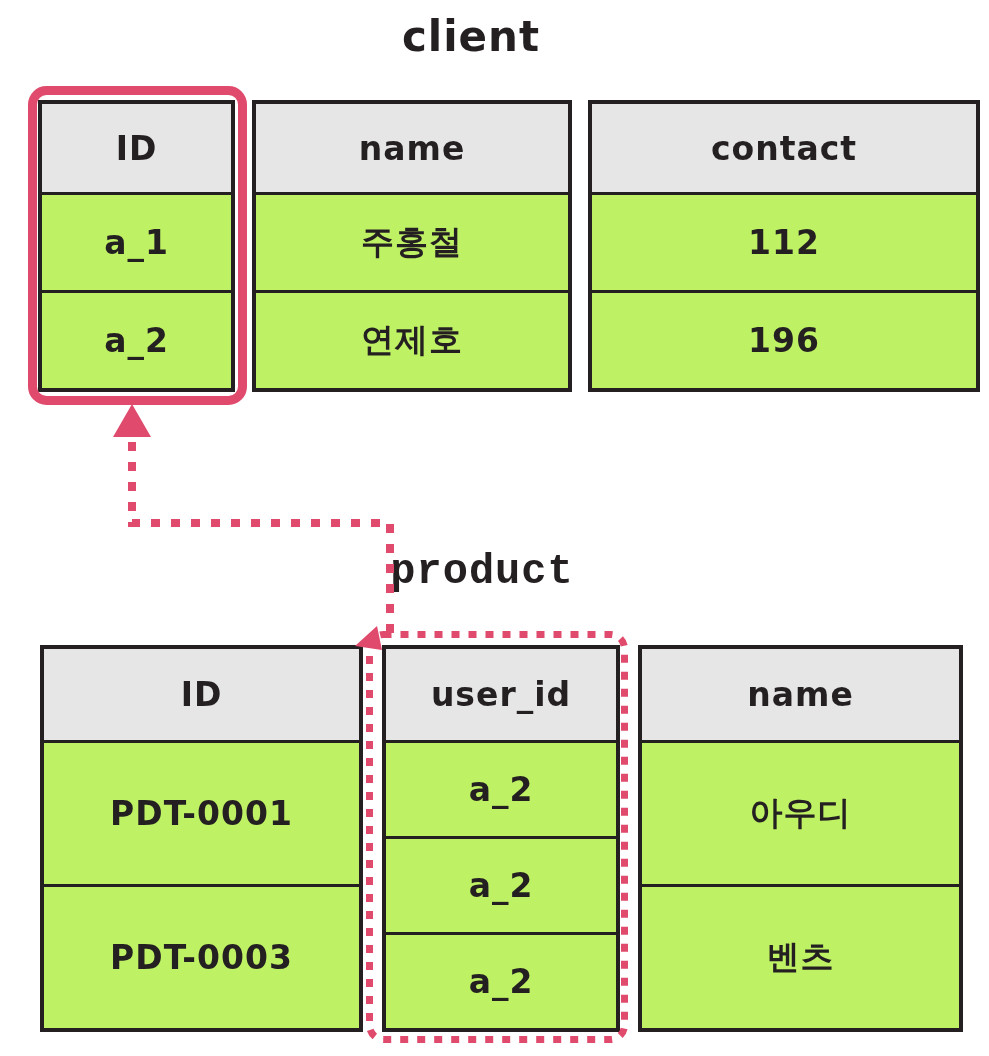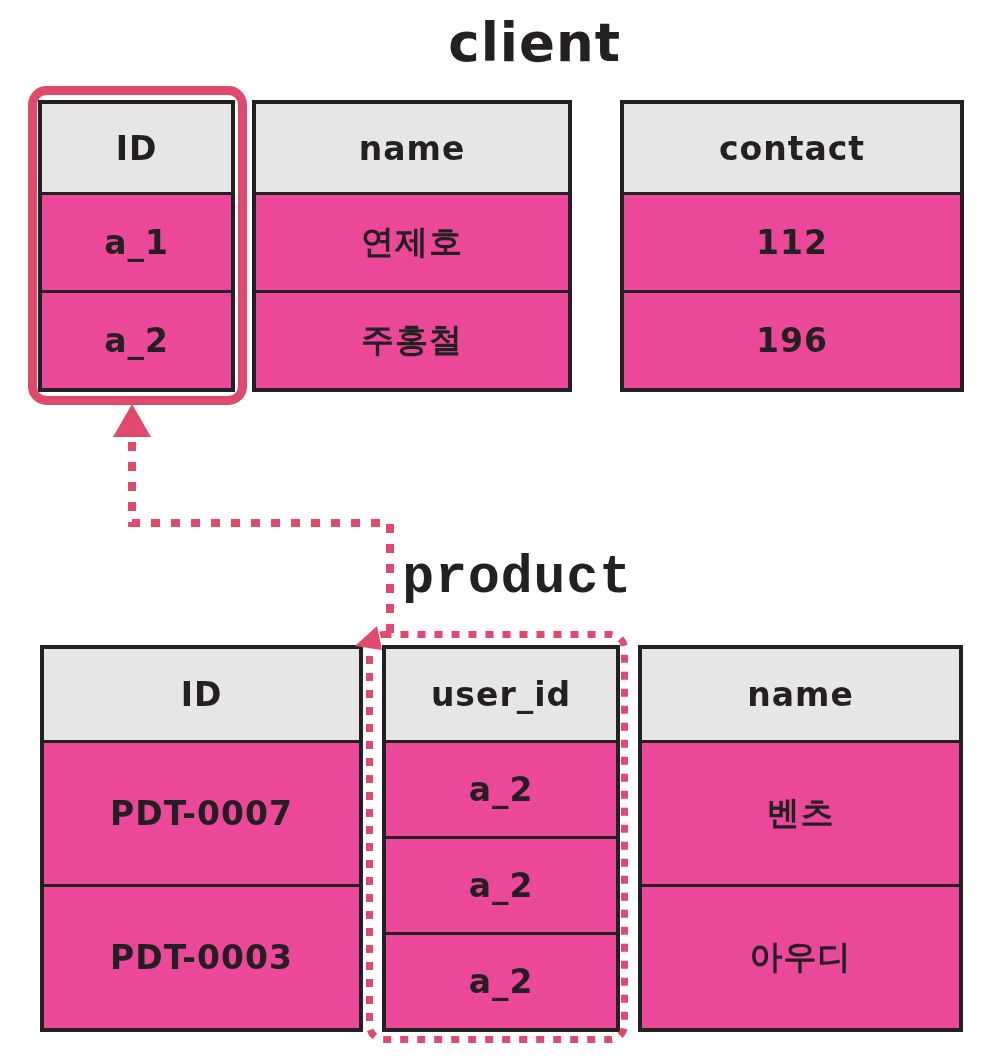--- a/index.html
+++ b/index.html
@@ -24,8 +24,8 @@
   }
   .table-title {
     position: absolute;
-    text-align: right;
-    font-size: 53px;
+    text-align: center;
+    font-size: 42px;
     font-weight: bold;
     letter-spacing: 1px;
     color: var(--text);

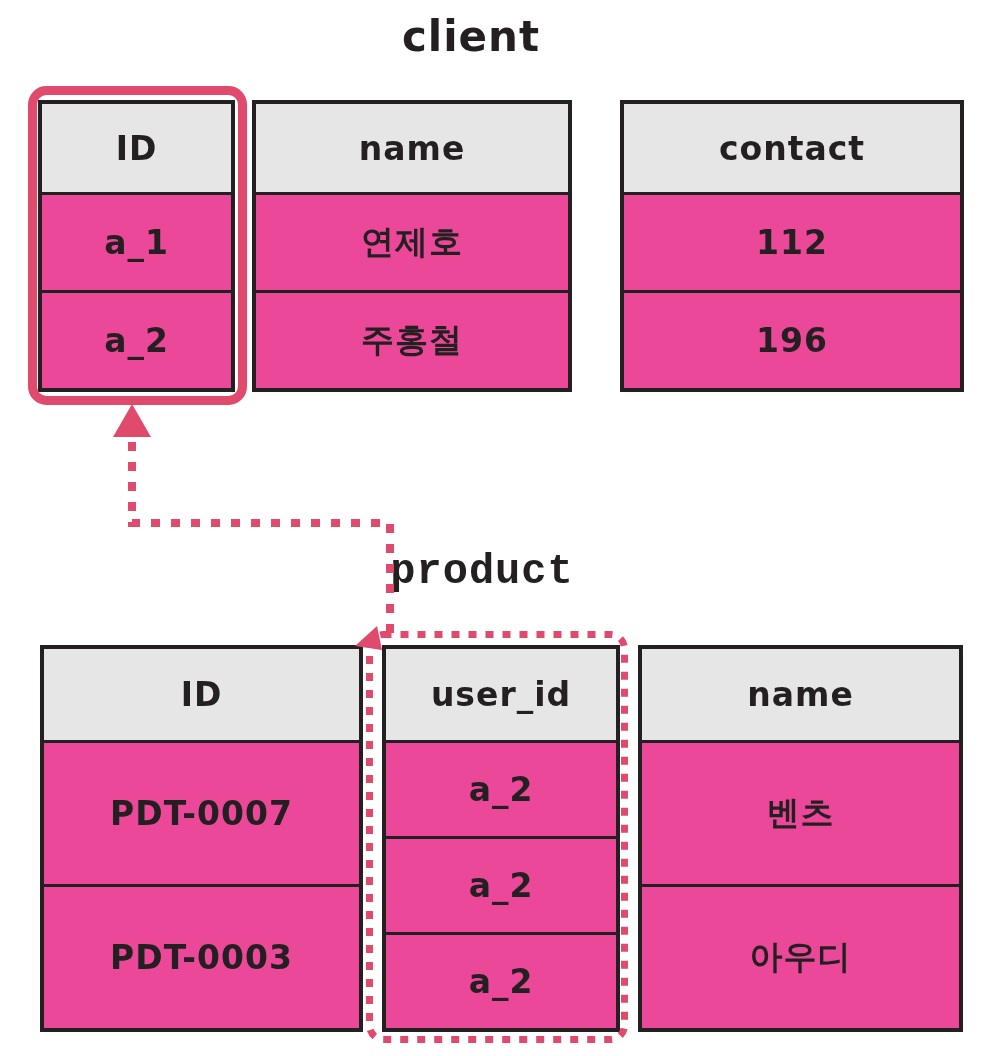--- a/index.html
+++ b/index.html
@@ -97,7 +97,7 @@
     <div class="cell">주홍철</div>
   </div>
 
-  <div class="col-box client" style="left:620px; top:100px; width:344px; height:292px;">
+  <div class="col-box client" style="left:588px; top:100px; width:392px; height:292px;">
     <div class="cell header">contact</div>
     <div class="cell">112</div>
     <div class="cell">196</div>

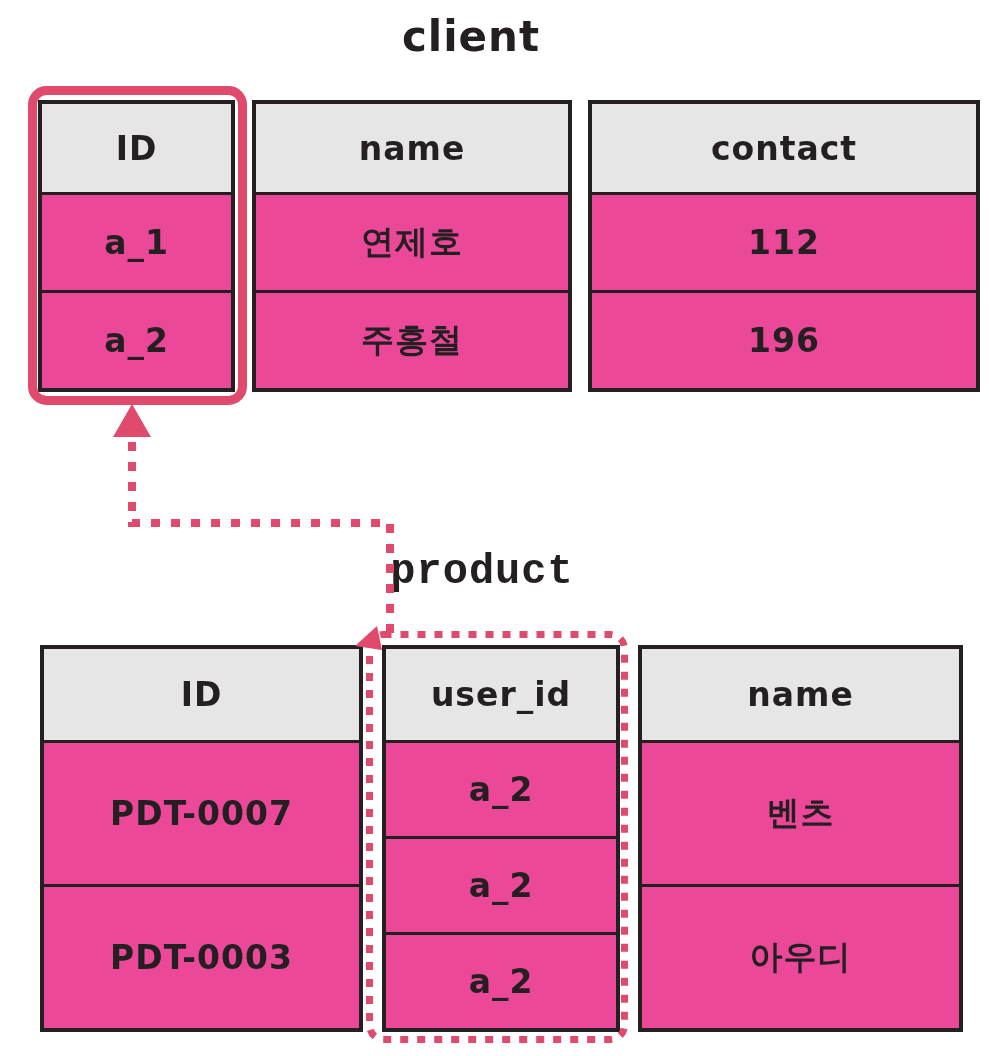--- a/index.html
+++ b/index.html
@@ -45,7 +45,7 @@
     font-size: 33px;
     font-weight: bold;
     letter-spacing: 1px;
-    background: #ec4899;
+    background: #bef264;
     border-top: 3px solid var(--table_border);
     white-space: nowrap;
   }

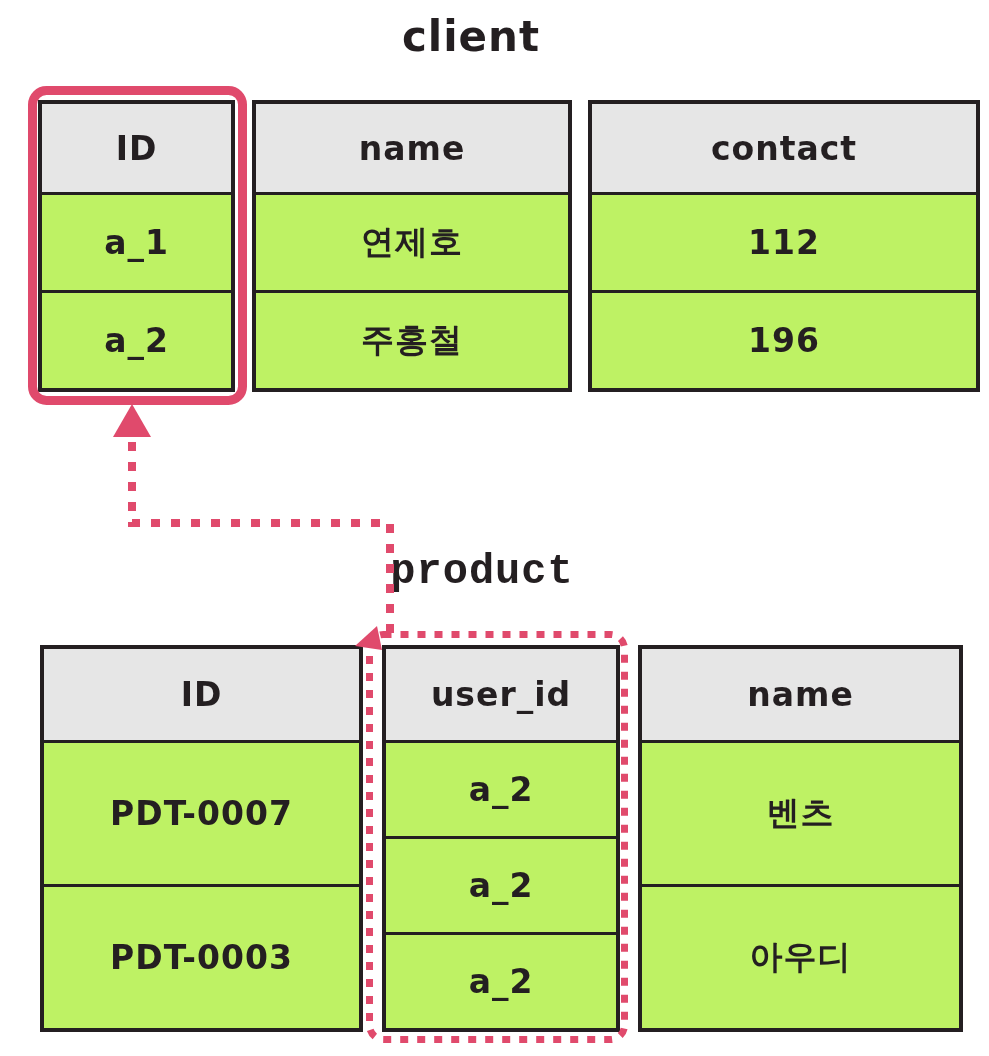--- a/index.html
+++ b/index.html
@@ -93,8 +93,8 @@
 
   <div class="col-box client" style="left:252px; top:100px; width:320px; height:292px;">
     <div class="cell header">name</div>
+    <div class="cell">주홍철</div>
     <div class="cell">연제호</div>
-    <div class="cell">주홍철</div>
   </div>
 
   <div class="col-box client" style="left:588px; top:100px; width:392px; height:292px;">

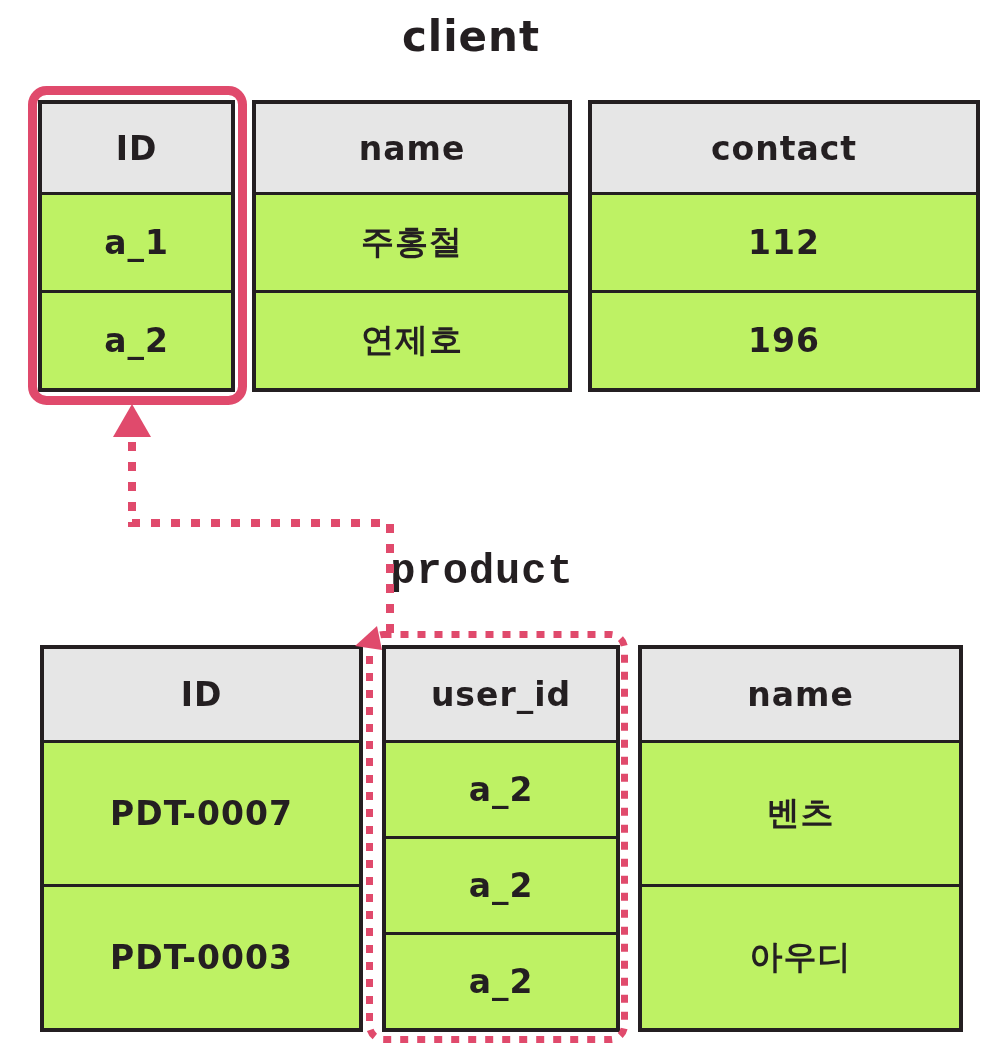--- a/index.html
+++ b/index.html
@@ -107,7 +107,7 @@
 
   <div class="col-box product" style="left:40px; top:645px; width:323px; height:387px;">
     <div class="cell header">ID</div>
-    <div class="cell">PDT-0007</div>
+    <div class="cell">PDT-0001</div>
     <div class="cell">PDT-0003</div>
   </div>
 

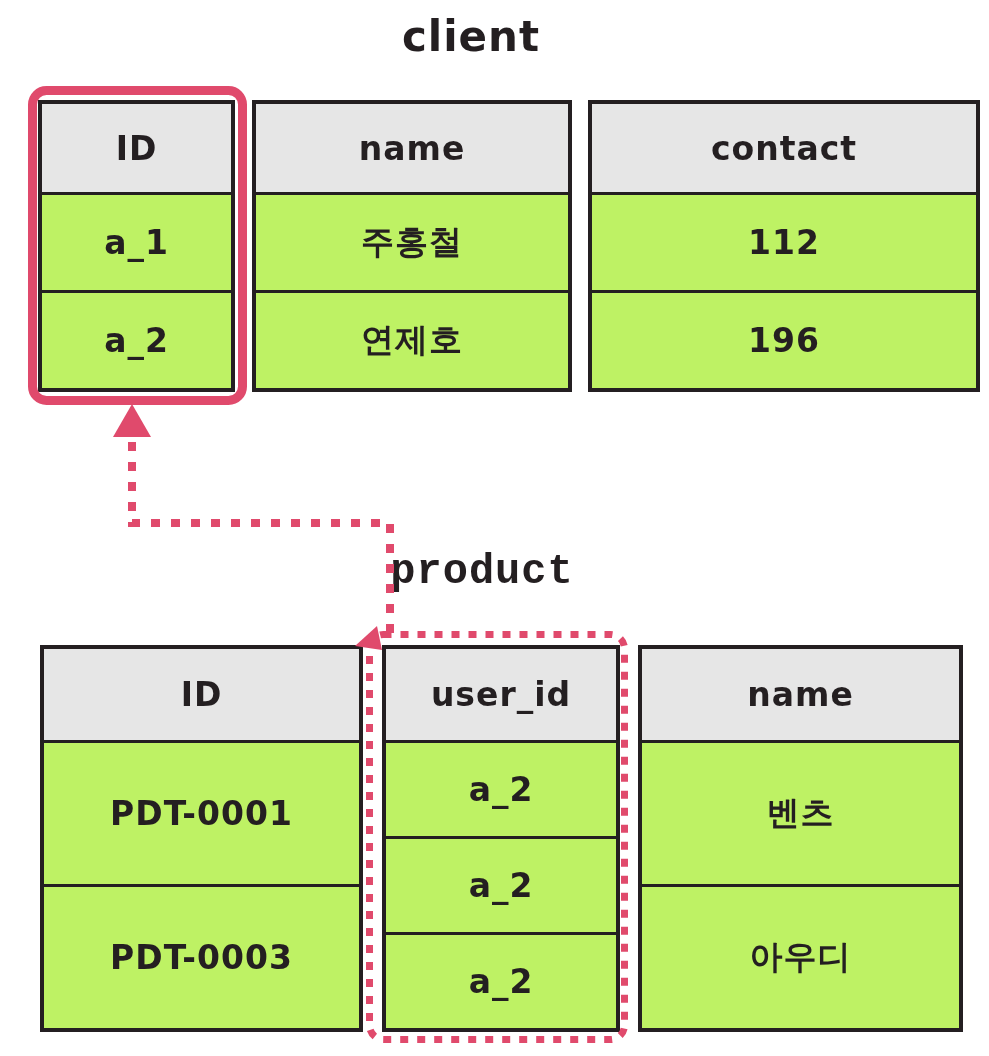--- a/index.html
+++ b/index.html
@@ -120,8 +120,8 @@
 
   <div class="col-box product" style="left:638px; top:645px; width:325px; height:387px;">
     <div class="cell header">name</div>
+    <div class="cell">아우디</div>
     <div class="cell">벤츠</div>
-    <div class="cell">아우디</div>
   </div>
 
   <svg class="overlay" viewBox="0 0 989 1056">

